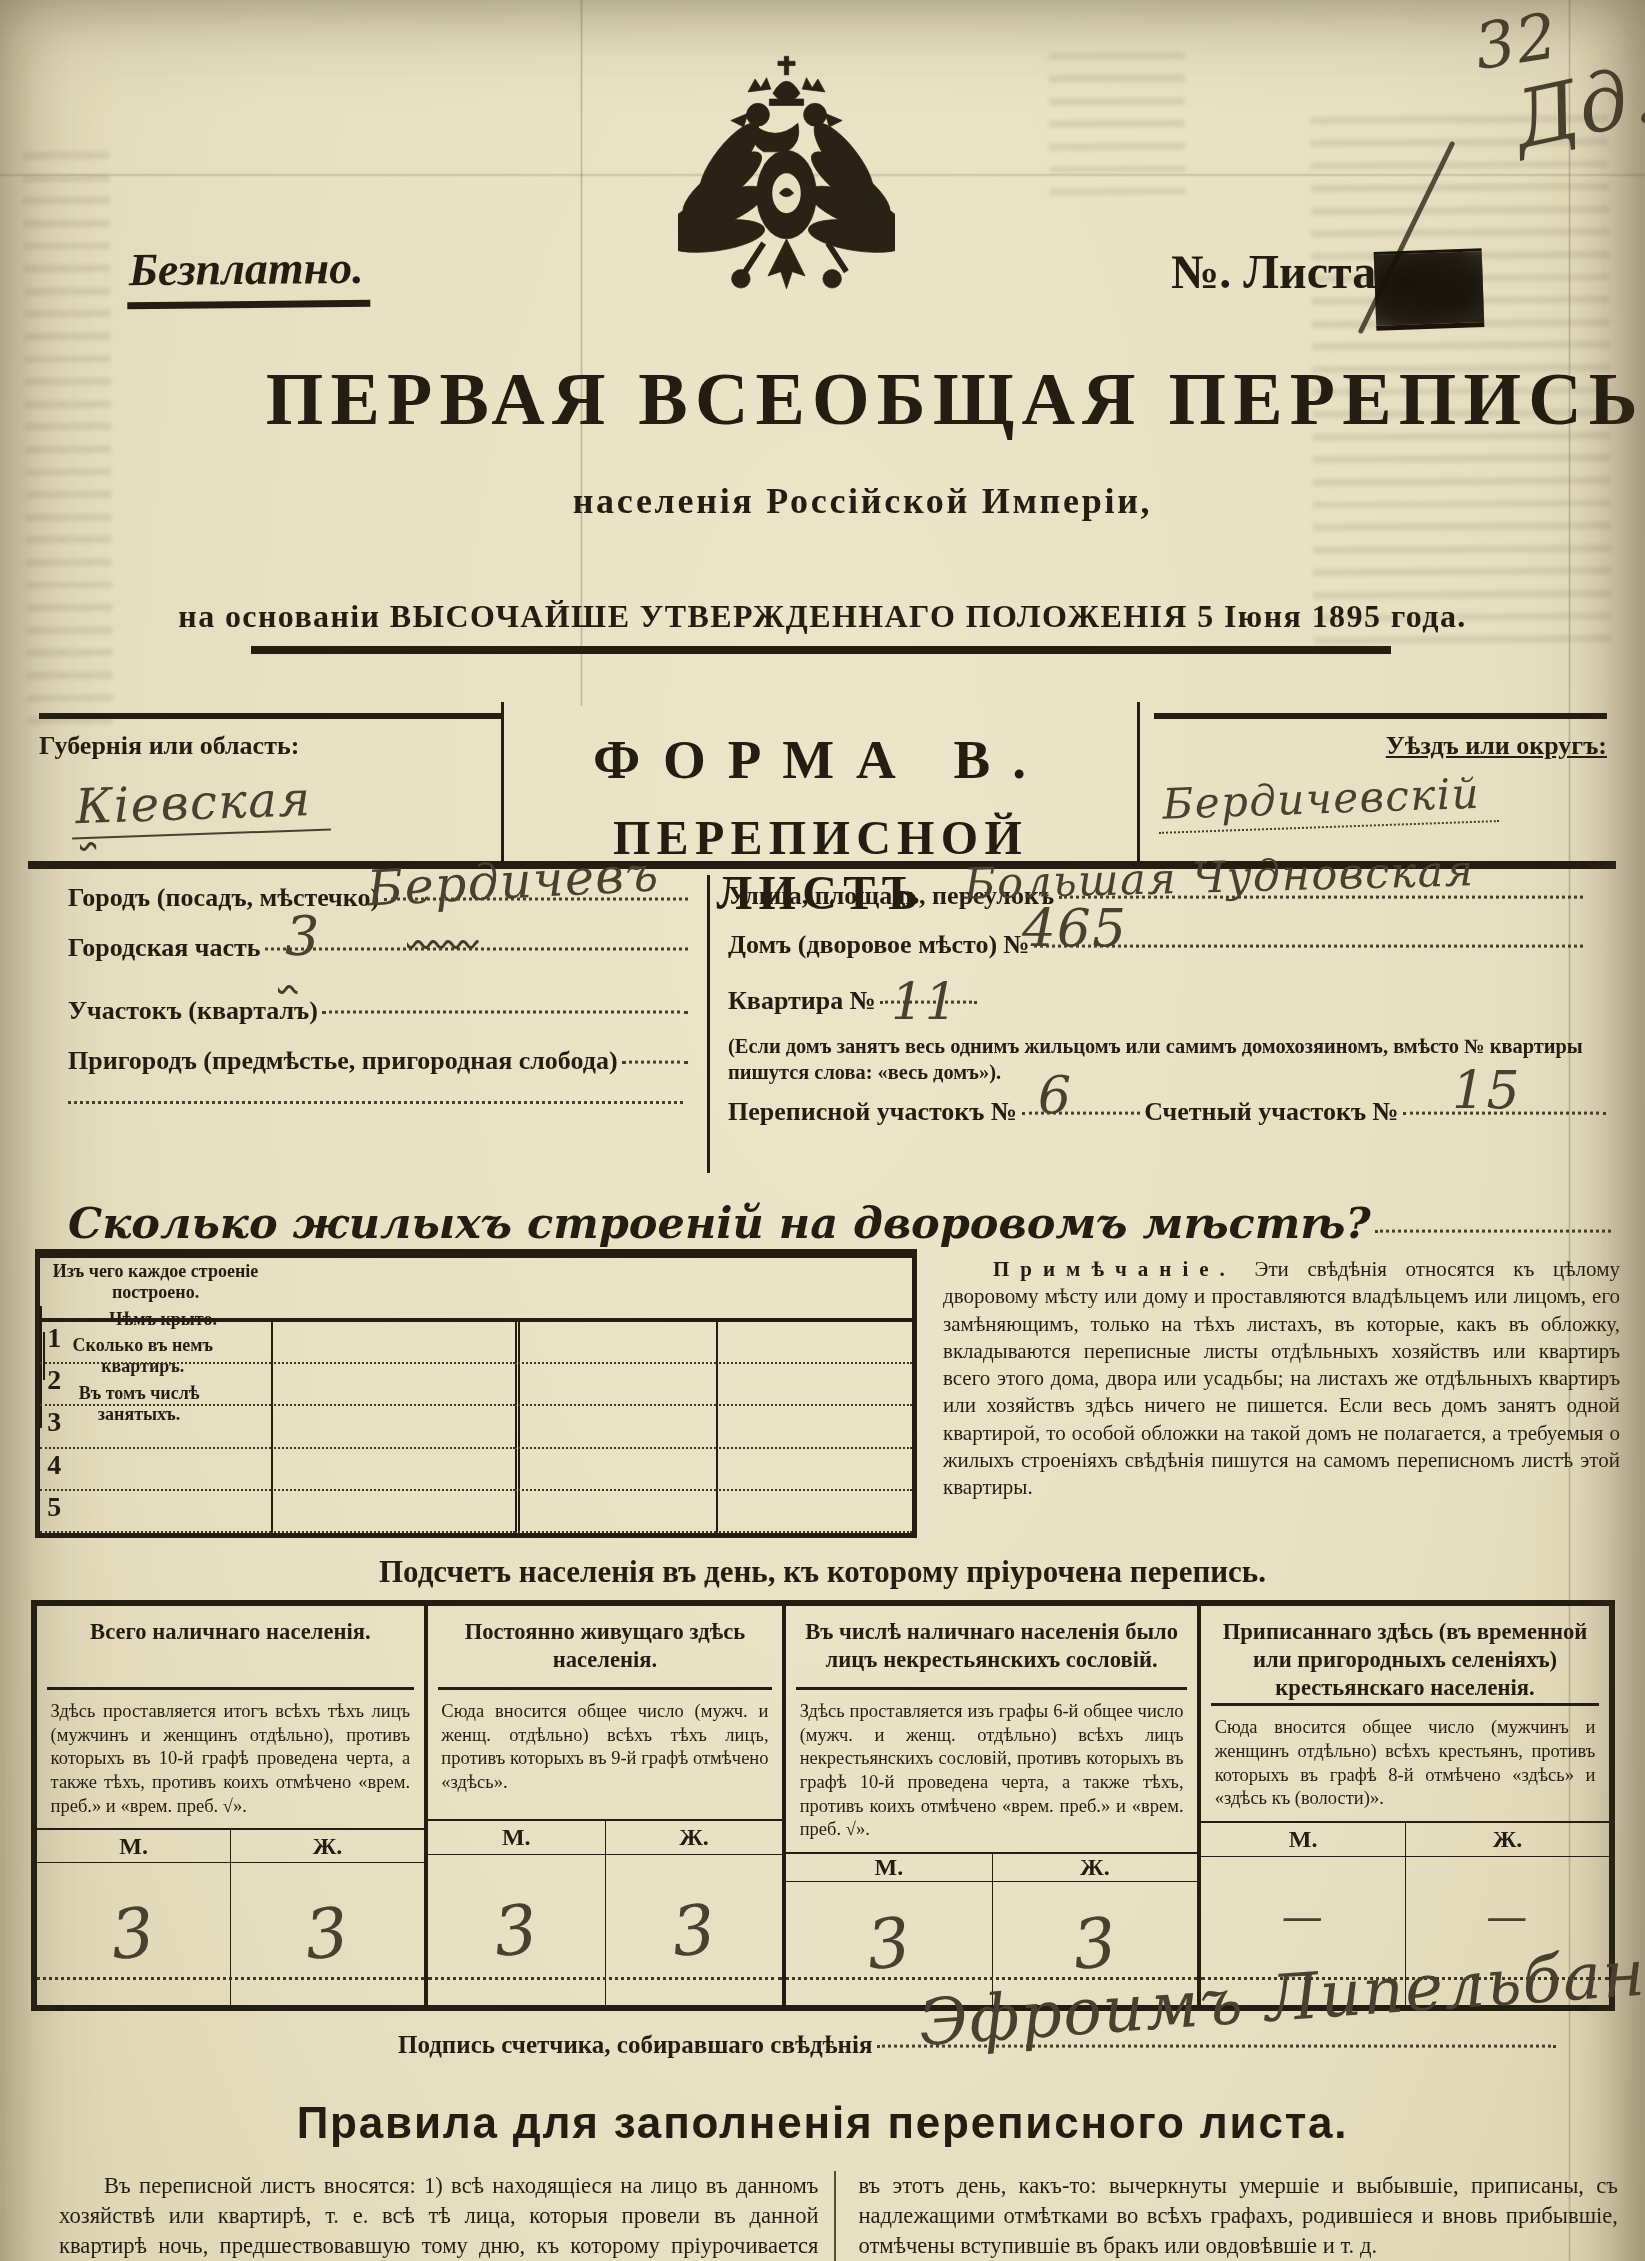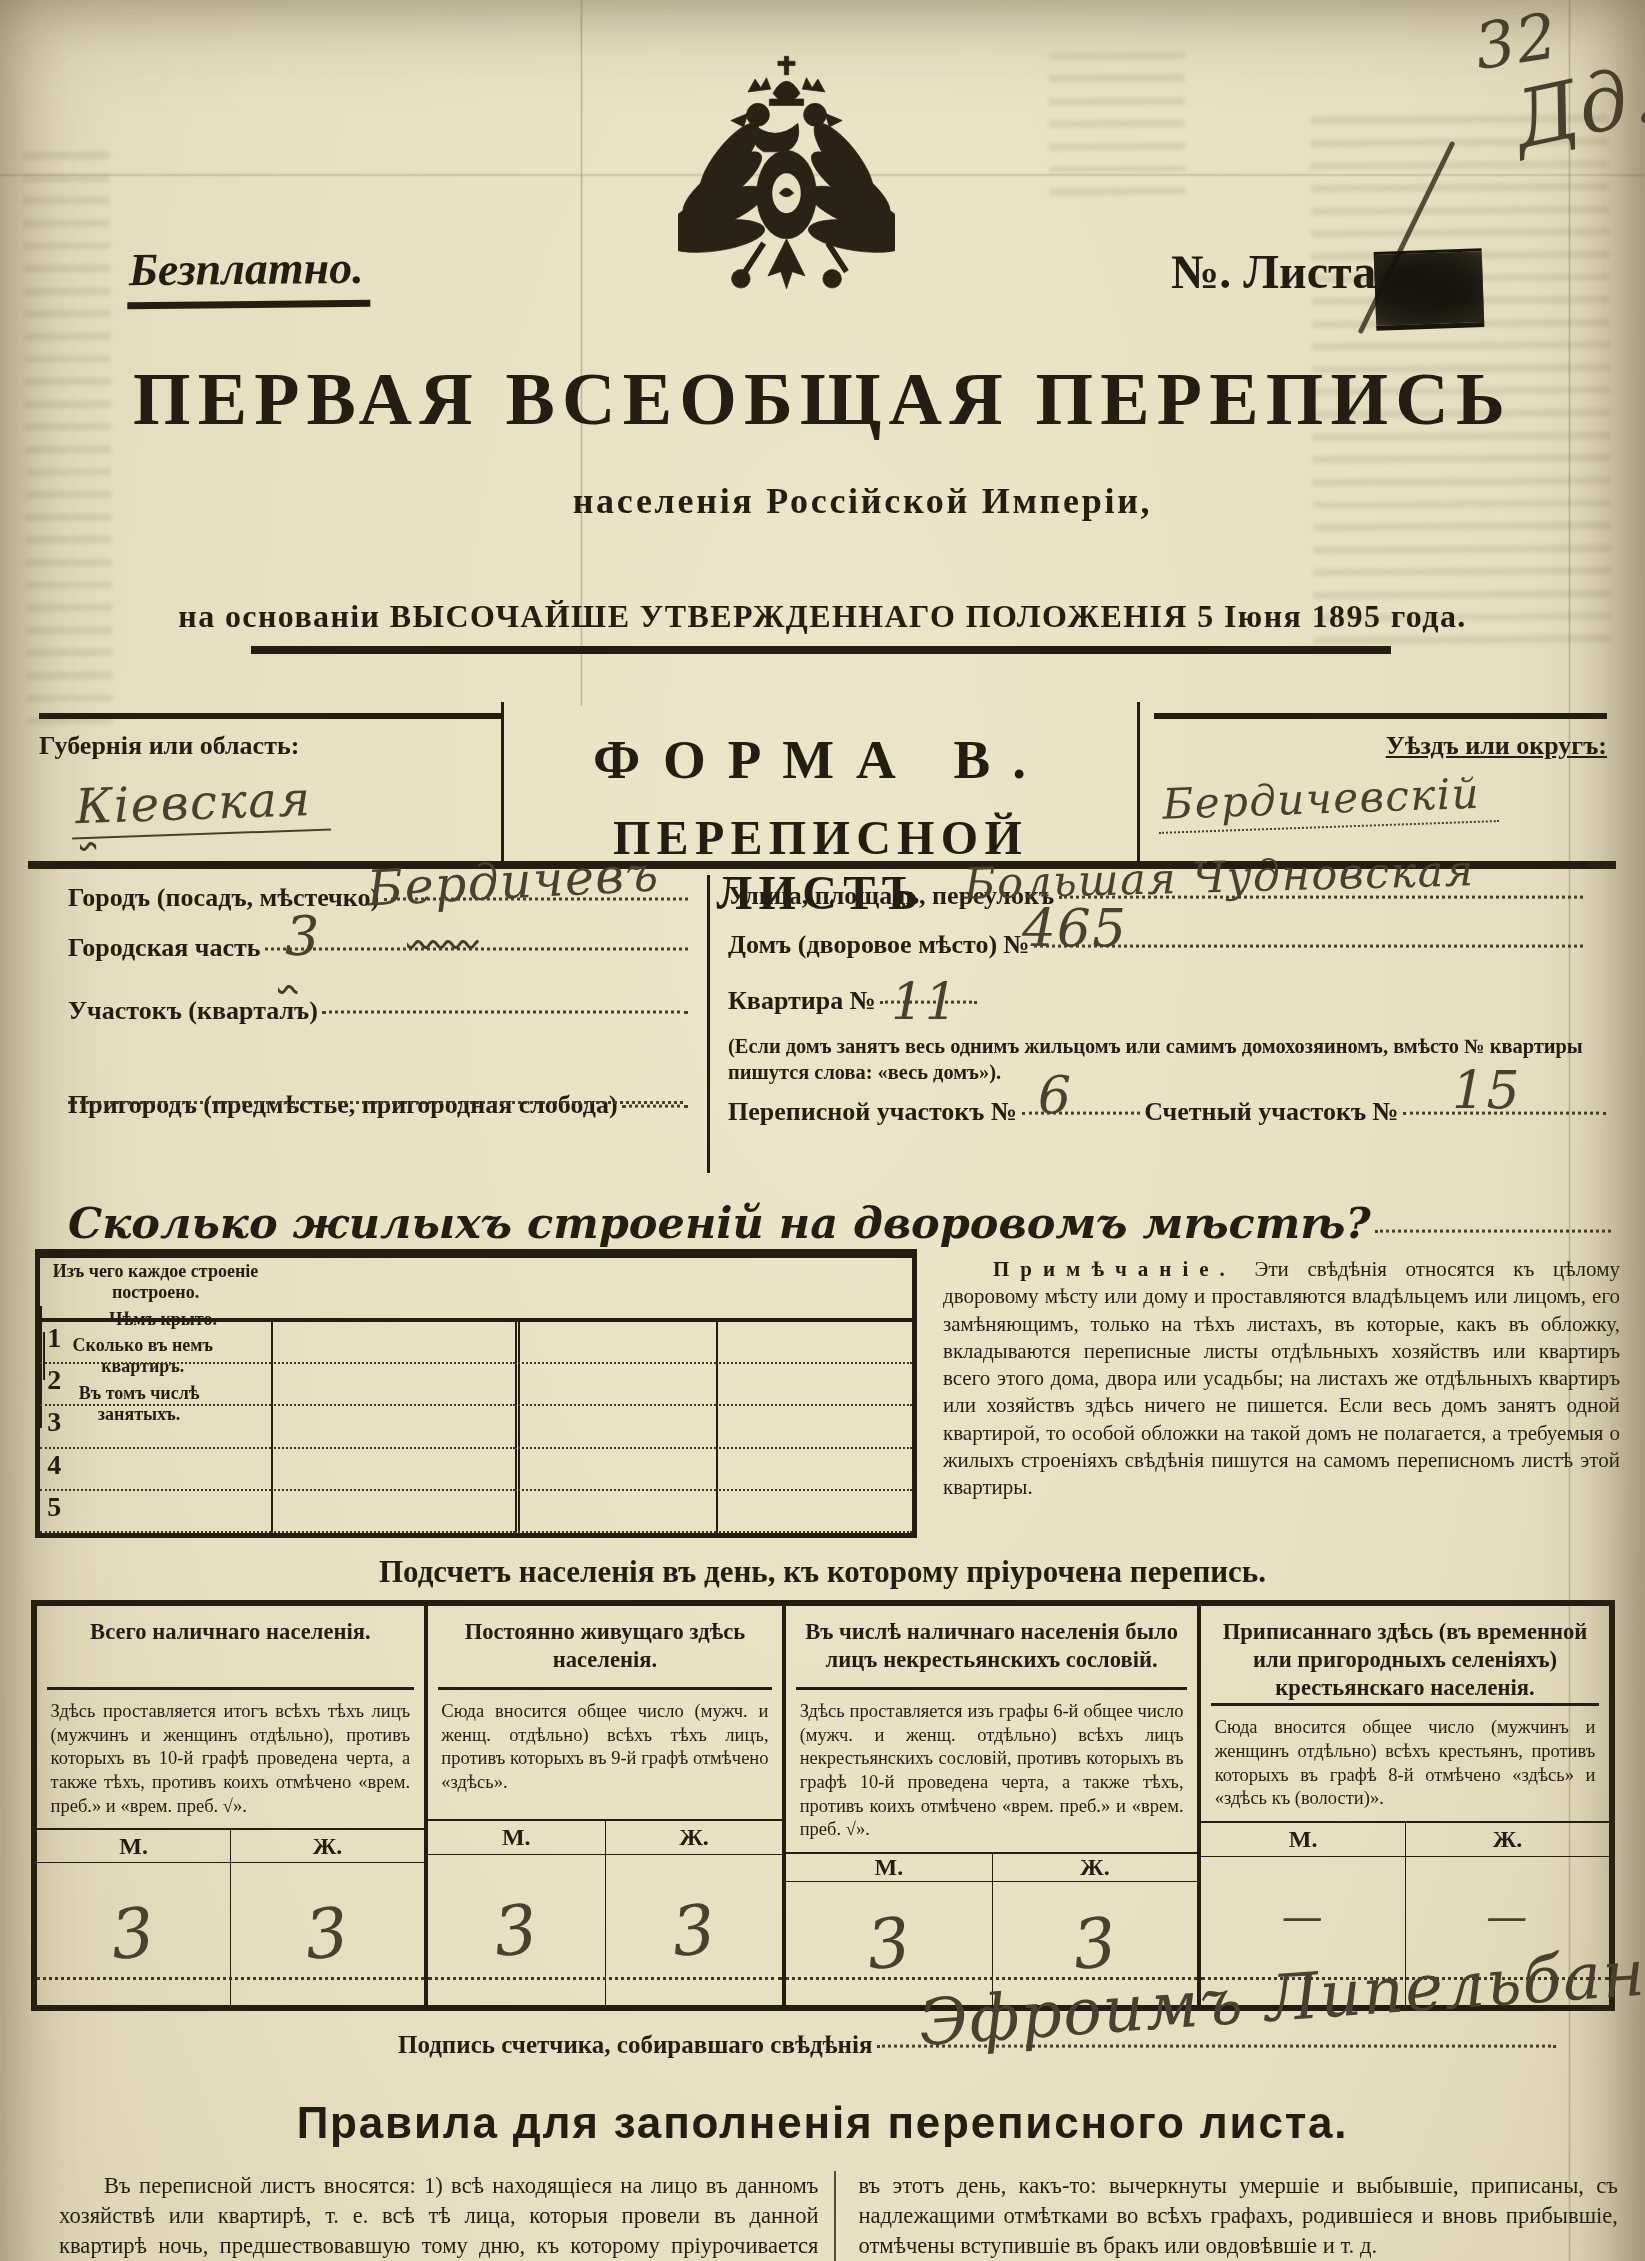--- a/index.html
+++ b/index.html
@@ -36,7 +36,7 @@
   #sheet-number{left:1475px;top:4.5px;font-size:63px;transform:rotate(-9deg);}
   #sheet-initials{left:1513px;top:61px;font-size:79px;transform:rotate(-12deg);}
 
-  #title1{left:0;top:357px;width:100%;text-align:center;font-size:74px;font-weight:700;letter-spacing:7.2px;}
+  #title1{left:0;top:357px;width:100%;text-align:right;font-size:74px;font-weight:700;letter-spacing:7.2px;}
   #title2{left:0;top:480px;width:100%;text-align:center;font-size:36px;font-weight:700;letter-spacing:2.7px;padding-left:40px;}
   #title3{left:0;top:598px;width:100%;text-align:center;font-size:32px;font-weight:700;letter-spacing:1.4px;}
   #title3-rule{left:251px;top:646px;width:1140px;height:7.7px;background:#241e12;}

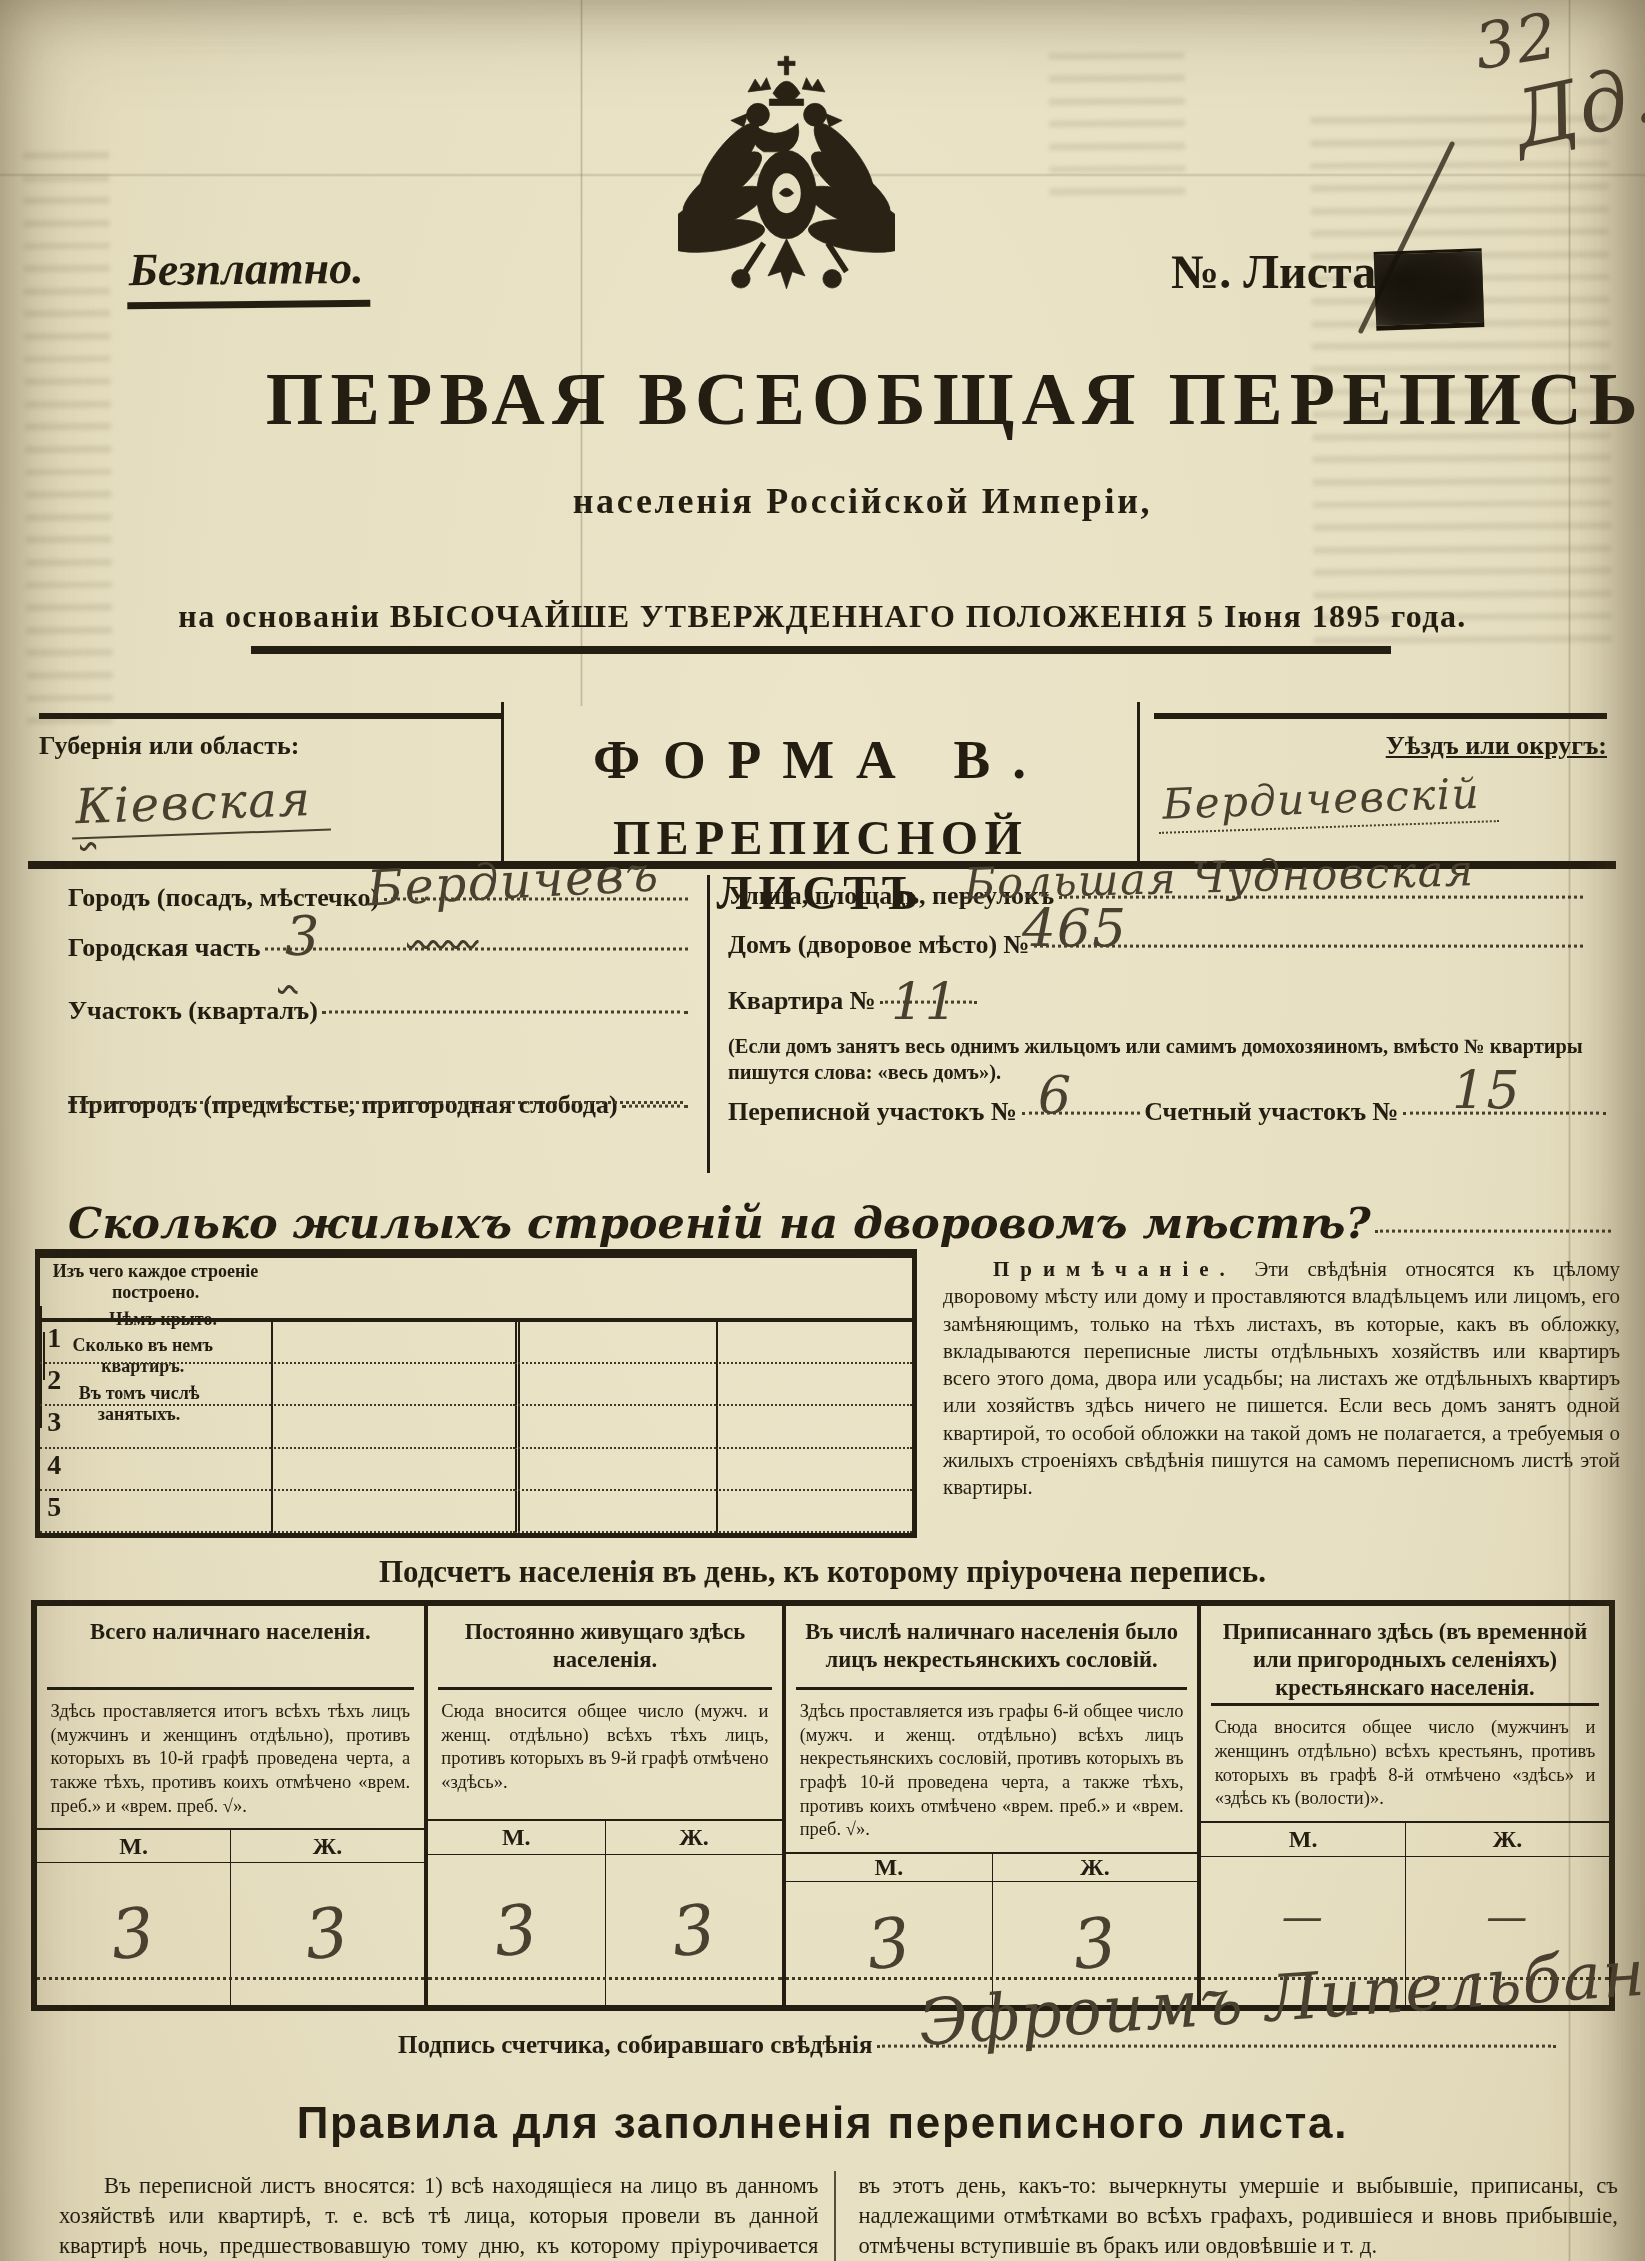--- a/index.html
+++ b/index.html
@@ -209,7 +209,7 @@
         <span class="dots"></span>
     </div>
 
-    <div class="a-row" style="left:36px;top:180px;width:624px;margin-top:44px;">
+    <div class="a-row" style="left:36px;top:180px;width:624px;">
       <span class="lbl">Пригородъ (предмѣстье, пригородная слобода)</span>
         <span class="dots"></span>
     </div>

